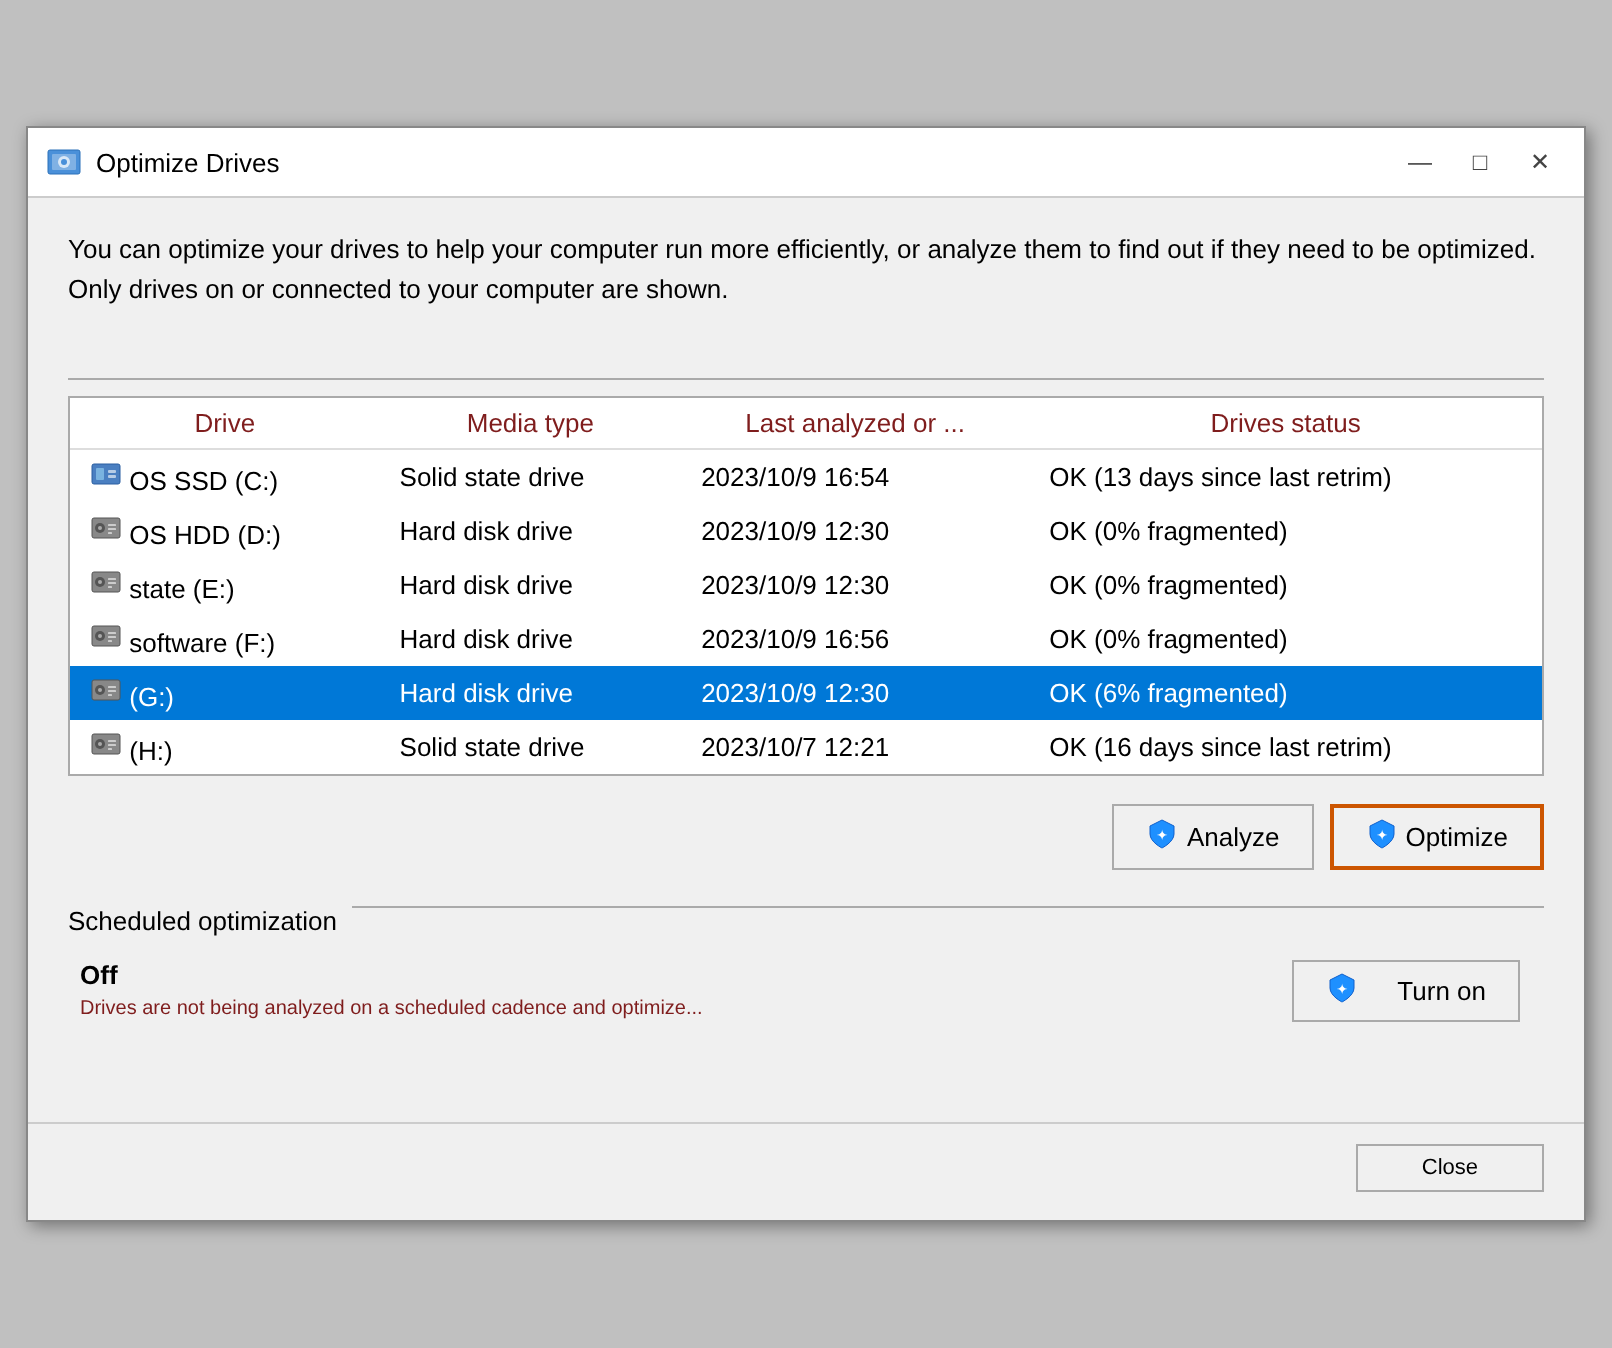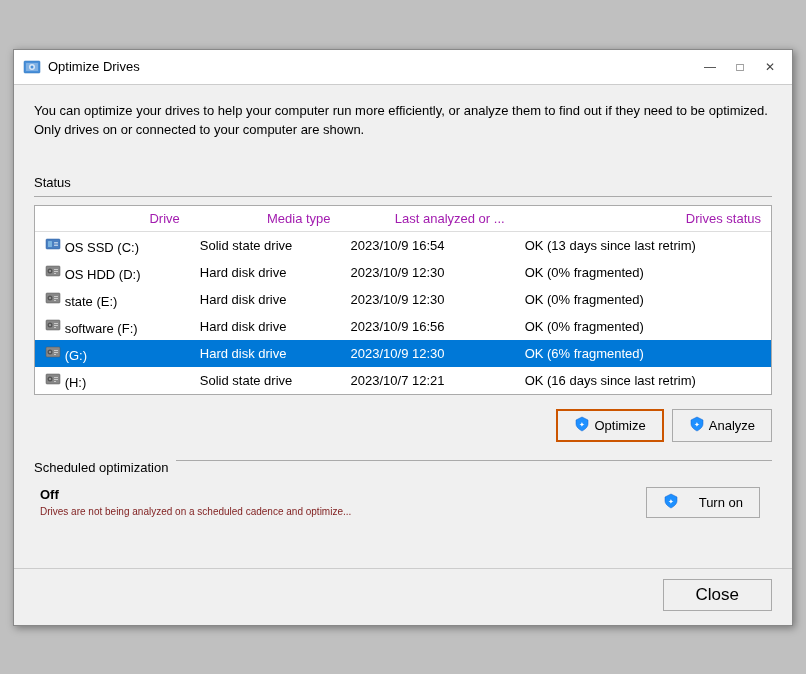--- a/index.html
+++ b/index.html
@@ -200,7 +200,6 @@
   <div class="content">
     <p class="description">You can optimize your drives to help your computer run more efficiently, or analyze them to find out if they need to be optimized. Only drives on or connected to your computer are shown.</p>
 
-    <div class="section-label">Status</div>
     <hr class="section-divider">
 
     <div class="drives-table-container">

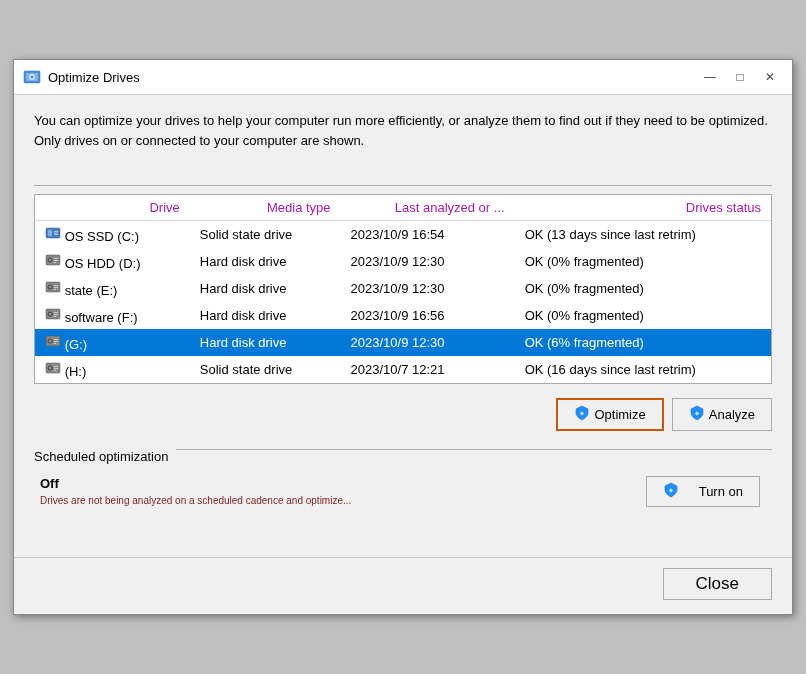--- a/index.html
+++ b/index.html
@@ -85,10 +85,10 @@
       border-collapse: collapse;
     }
     .drives-table th {
-      text-align: right;
+      text-align: center;
       padding: 5px 10px;
       font-weight: 400;
-      color: #a21caf;
+      color: #7f1d1d;
       font-size: 13px;
       border-bottom: 1px solid #ddd;
       background: #fff;

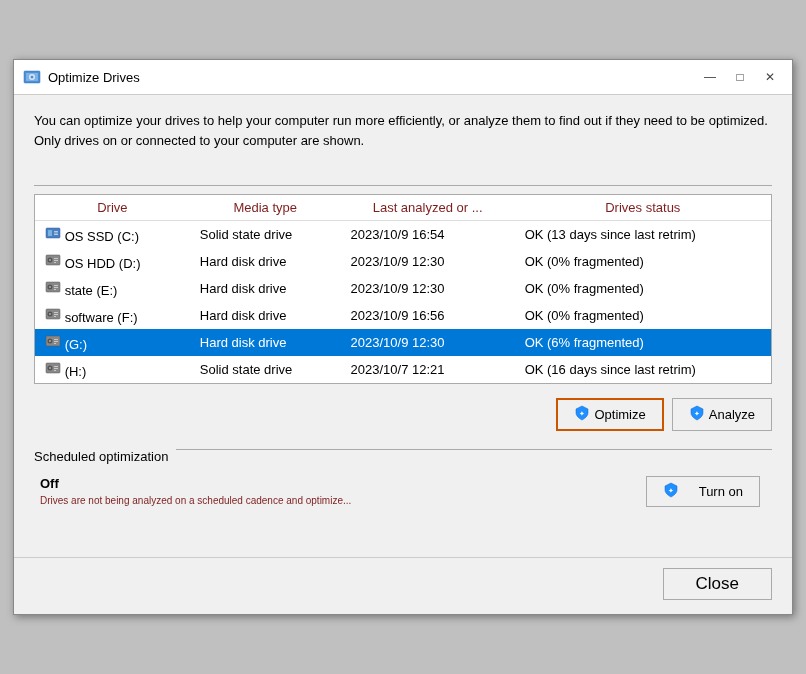--- a/index.html
+++ b/index.html
@@ -324,6 +324,15 @@
     </div>
 
     <div class="buttons-row">
+      <button class="btn">
+        <span>
+          <svg width="16" height="16" viewBox="0 0 16 16">
+            <path d="M8 1 L14 4 L14 8 C14 12 8 15 8 15 C8 15 2 12 2 8 L2 4 Z" fill="#1e90ff" stroke="#1060cc" stroke-width="0.5"></path>
+            <text x="8" y="11" text-anchor="middle" font-size="7" fill="white">✦</text>
+          </svg>
+        </span>
+        <span>Analyze</span>
+      </button>
       <button class="btn active-border">
         <span>
           <svg width="16" height="16" viewBox="0 0 16 16">
@@ -332,15 +341,6 @@
           </svg>
         </span>
         <span>Optimize</span>
-      </button>
-      <button class="btn">
-        <span>
-          <svg width="16" height="16" viewBox="0 0 16 16">
-            <path d="M8 1 L14 4 L14 8 C14 12 8 15 8 15 C8 15 2 12 2 8 L2 4 Z" fill="#1e90ff" stroke="#1060cc" stroke-width="0.5"></path>
-            <text x="8" y="11" text-anchor="middle" font-size="7" fill="white">✦</text>
-          </svg>
-        </span>
-        <span>Analyze</span>
       </button>
     </div>
 

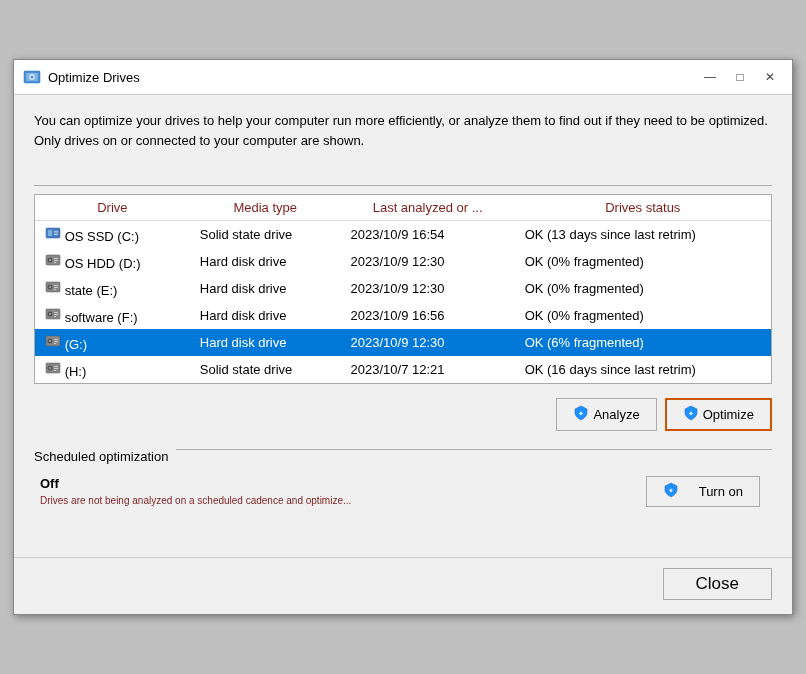--- a/index.html
+++ b/index.html
@@ -168,7 +168,7 @@
     }
     .footer-btn {
       padding: 5px 32px;
-      font-size: 17px;
+      font-size: 11px;
       background: #f0f0f0;
       border: 1px solid #aaa;
       cursor: pointer;

